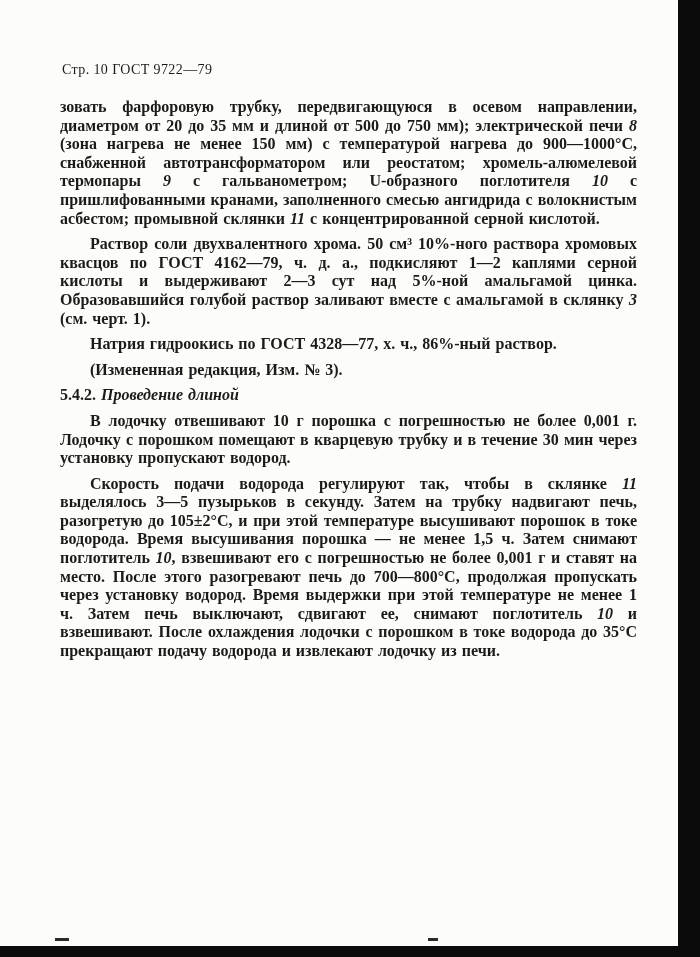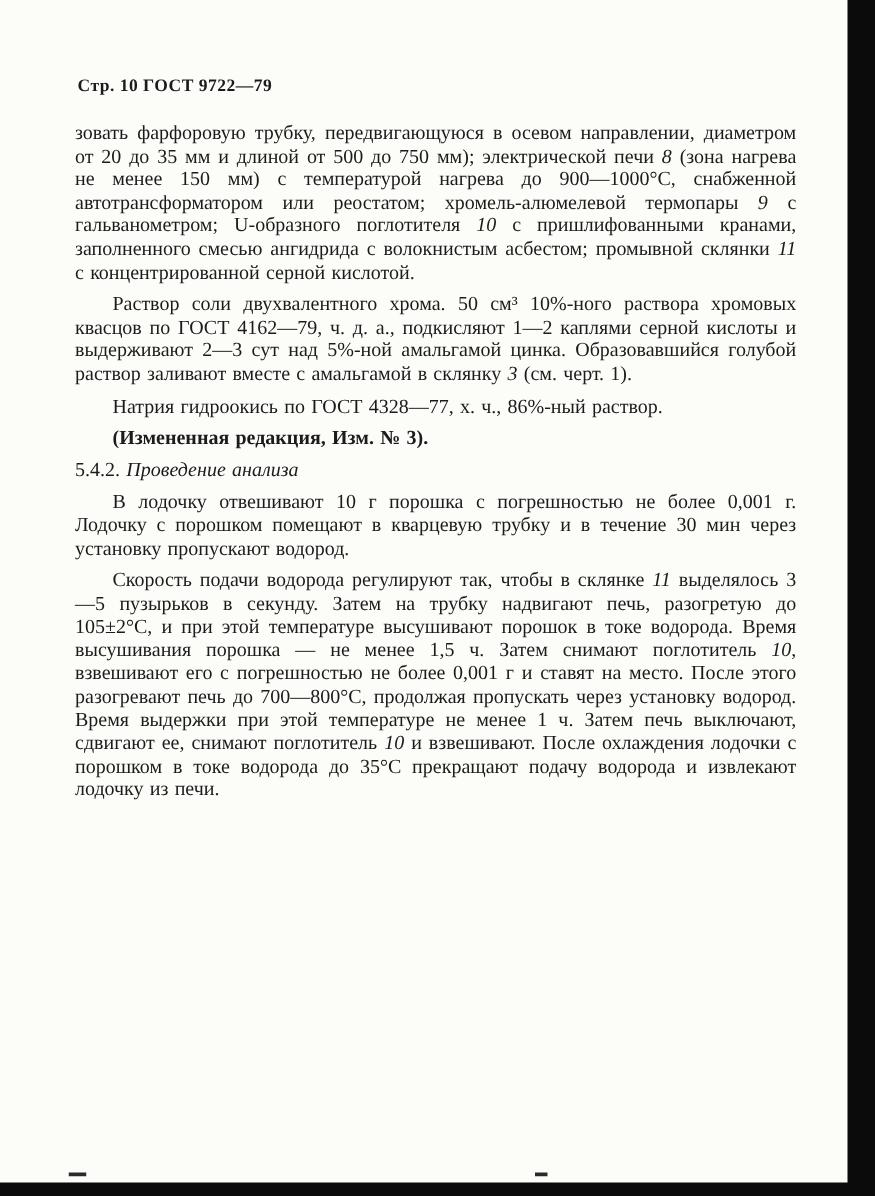--- a/index.html
+++ b/index.html
@@ -46,7 +46,7 @@
     top: 62px;
     left: 62px;
     font-size: 14px;
-    font-weight: bold;
+    font-weight: normal;
     letter-spacing: 0.4px;
     white-space: nowrap;
   }

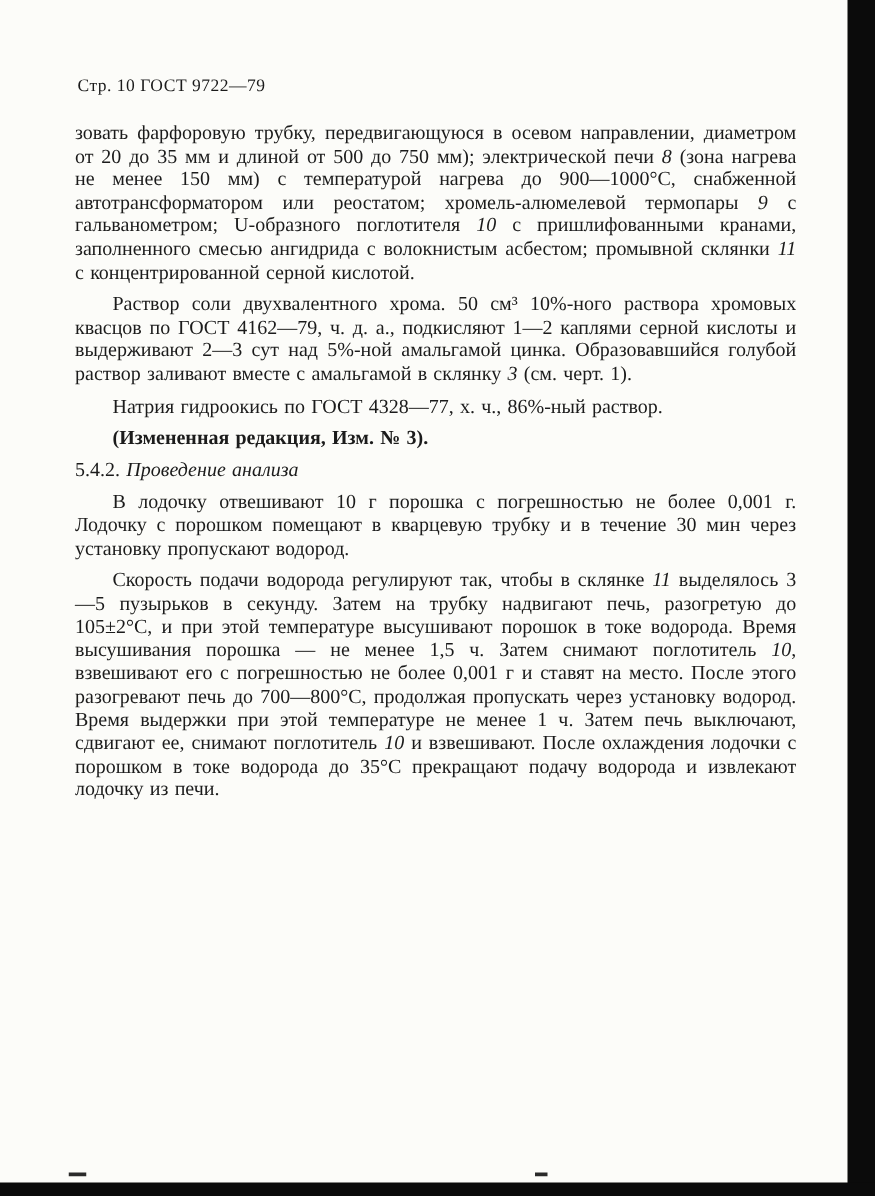--- a/index.html
+++ b/index.html
@@ -63,6 +63,7 @@
   }
   .text-block p {
     margin: 0 0 7px 0;
+    font-weight: bold;
   }
   .text-block p.continuation {
     text-indent: 0;

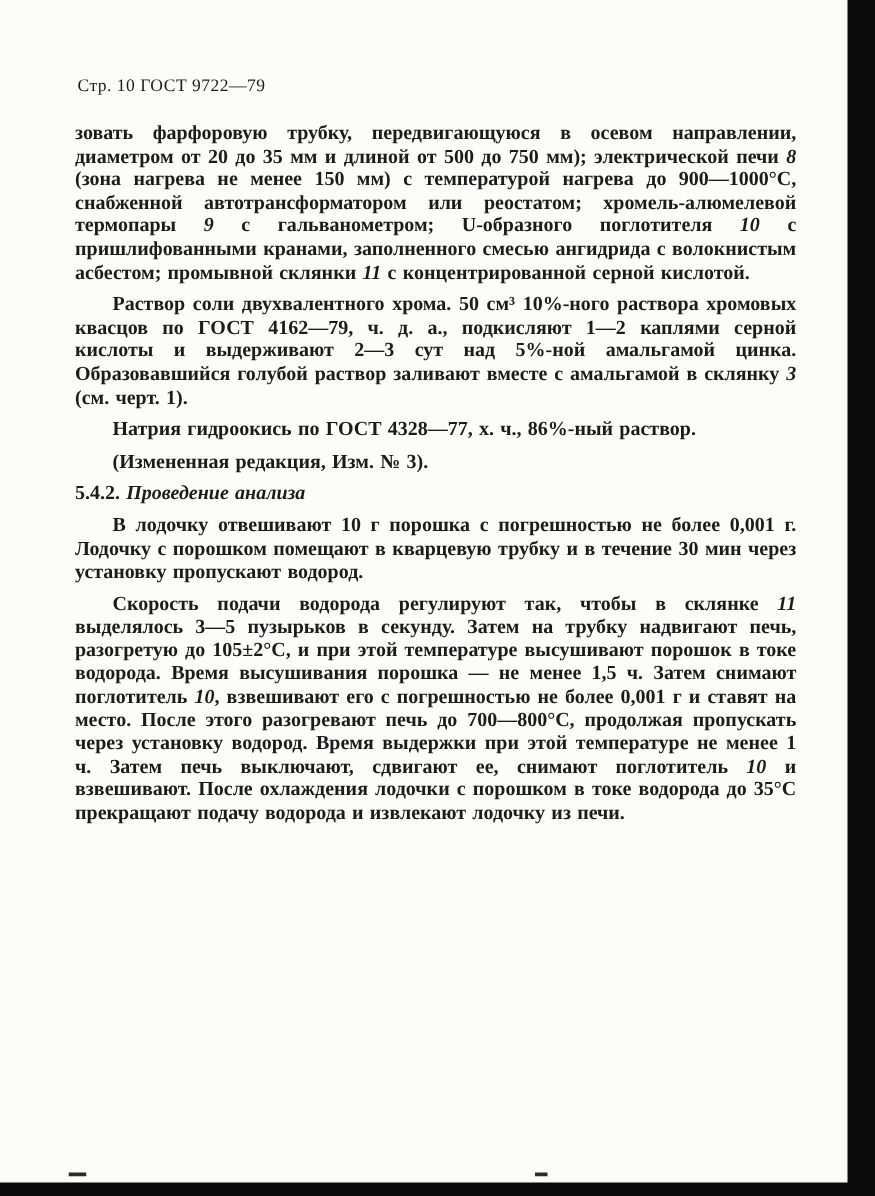--- a/index.html
+++ b/index.html
@@ -97,7 +97,7 @@
       <p class="indent">Раствор соли двухвалентного хрома. 50 см³ 10%-ного раствора хромовых квасцов по ГОСТ 4162—79, ч. д. а., подкисляют 1—2 каплями серной кислоты и выдерживают 2—3 сут над 5%-ной амальгамой цинка. Образовавшийся голубой раствор заливают вместе с амальгамой в склянку <i>3</i> (см. черт. 1).</p>
       <p class="indent">Натрия гидроокись по ГОСТ 4328—77, х. ч., 86%-ный раствор.</p>
       <p class="bold-indent">(Измененная редакция, Изм. № 3).</p>
-      <p class="section-heading">5.4.2. <i>Проведение анализа</i></p>
+      <p class="section-heading">5.4.2. <i>Проведение длиной</i></p>
       <p class="indent">В лодочку отвешивают 10 г порошка с погрешностью не более 0,001 г. Лодочку с порошком помещают в кварцевую трубку и в течение 30 мин через установку пропускают водород.</p>
       <p class="indent">Скорость подачи водорода регулируют так, чтобы в склянке <i>11</i> выделялось 3—5 пузырьков в секунду. Затем на трубку надвигают печь, разогретую до 105±2°С, и при этой температуре высушивают порошок в токе водорода. Время высушивания порошка — не менее 1,5 ч. Затем снимают поглотитель <i>10</i>, взвешивают его с погрешностью не более 0,001 г и ставят на место. После этого разогревают печь до 700—800°С, продолжая пропускать через установку водород. Время выдержки при этой температуре не менее 1 ч. Затем печь выключают, сдвигают ее, снимают поглотитель <i>10</i> и взвешивают. После охлаждения лодочки с порошком в токе водорода до 35°С прекращают подачу водорода и извлекают лодочку из печи.</p>
     </div>

